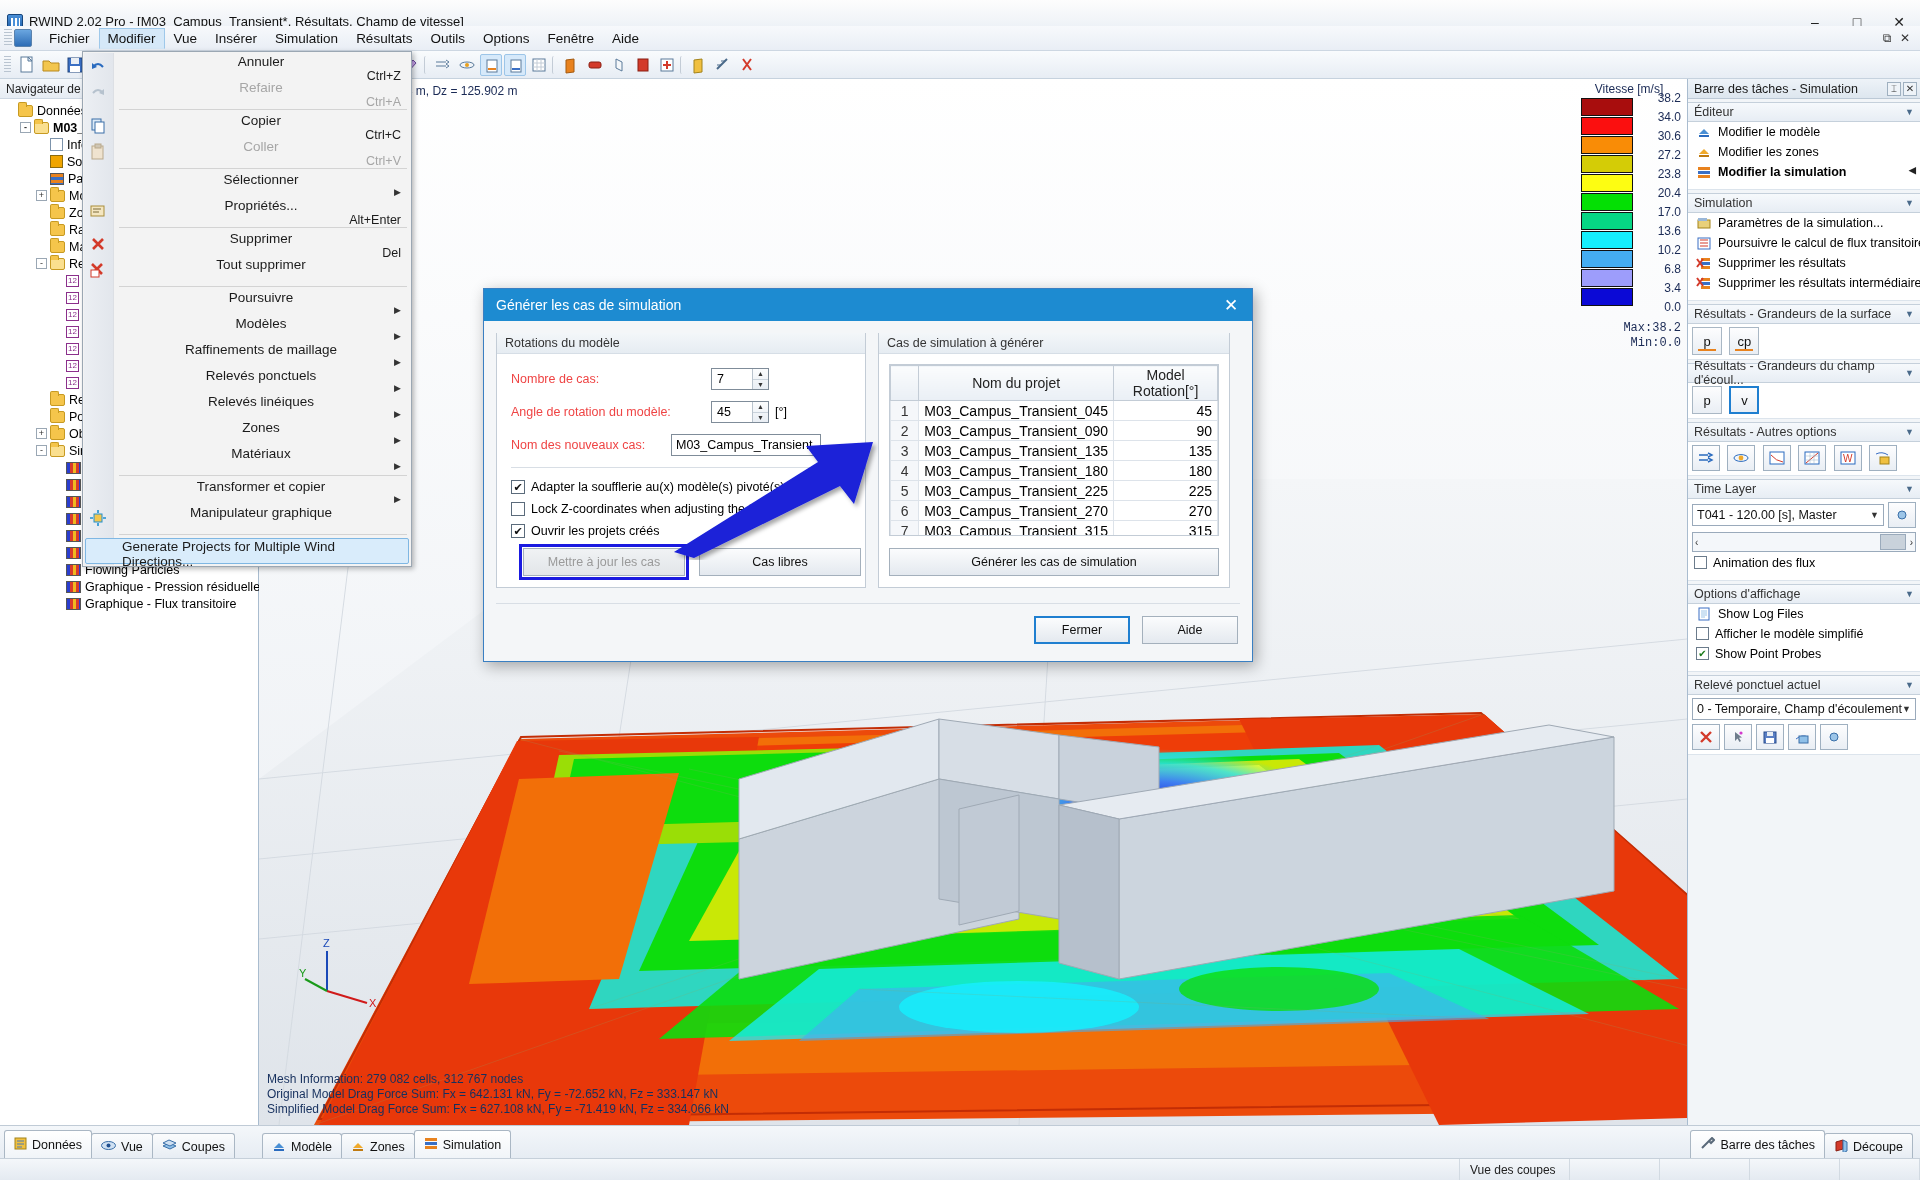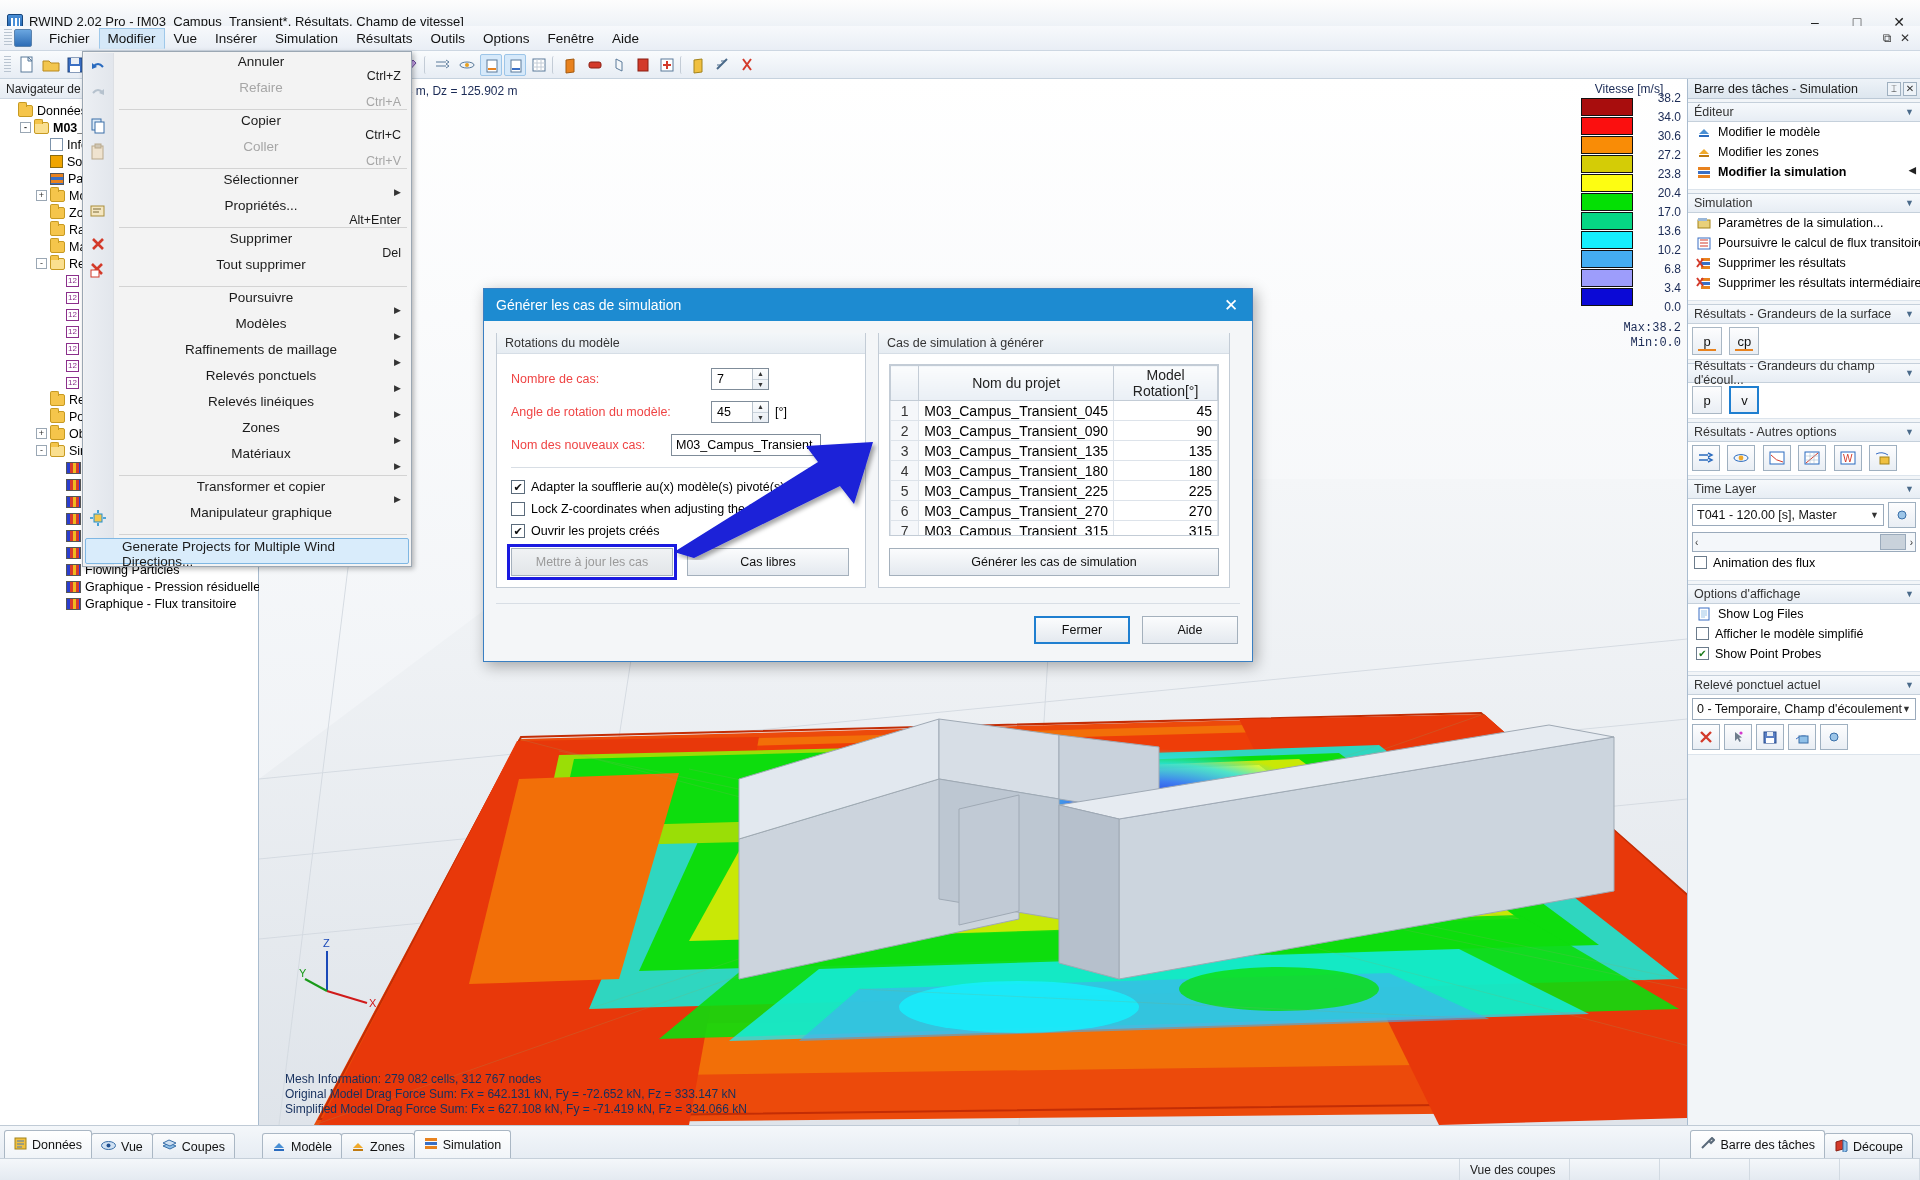--- a/index.html
+++ b/index.html
@@ -259,7 +259,7 @@
   }
   .btn.disabled { color: #9a9a9a; background: linear-gradient(#f0f2f4,#e2e5e9); }
   .btn.focus { border: 2px solid #1f7fd0; }
-  .btn.blueframe { outline: 3px solid #1a1ae0; outline-offset: 1px; }
+  .btn.blueframe { outline: 3px solid #1a1ae0; outline-offset: 1px; margin-left: 12px; }
 
   table.cases { border-collapse: collapse; width: 100%; font-size: 14px; }
   table.cases th {

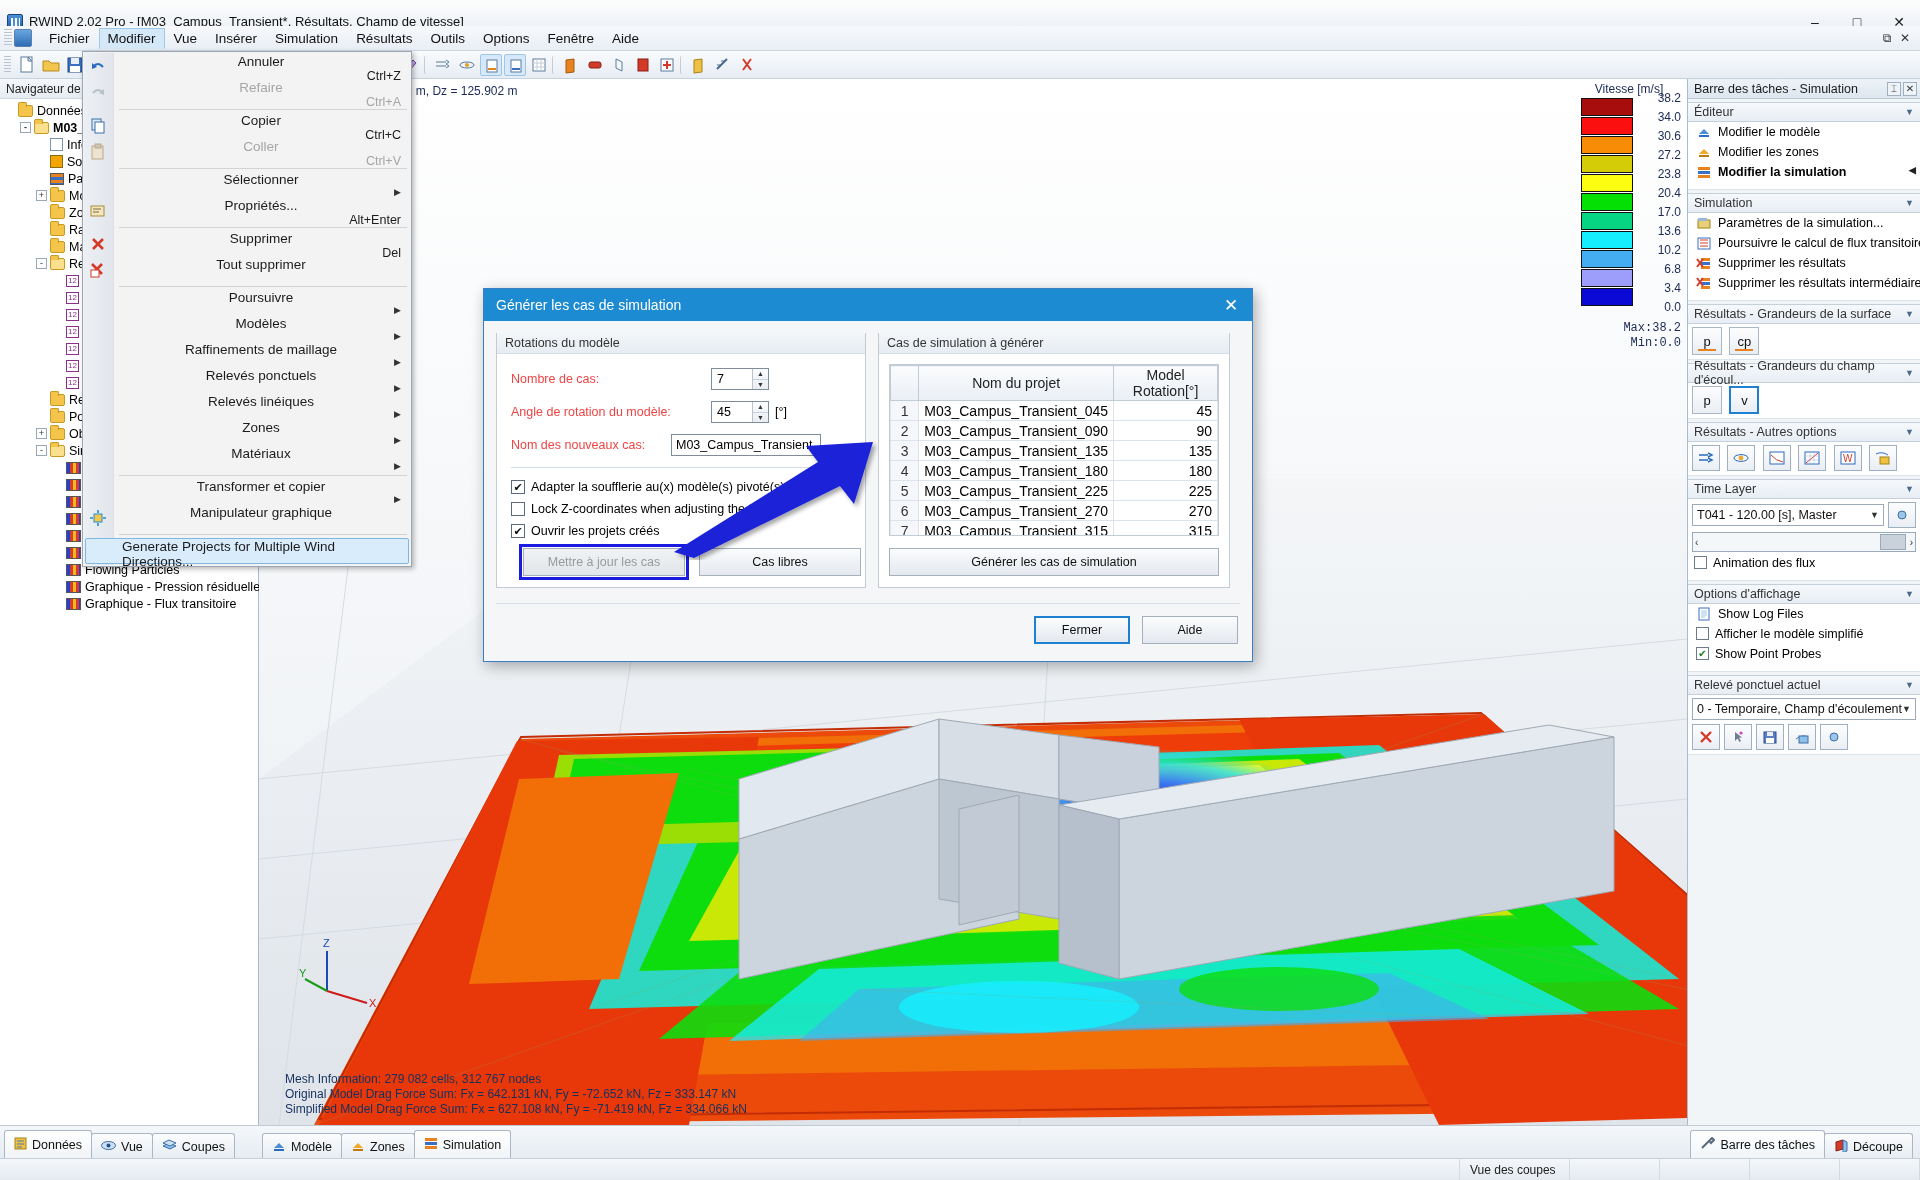--- a/index.html
+++ b/index.html
@@ -148,7 +148,7 @@
     background: #fff; overflow: hidden;
   }
   .vp-info { position: absolute; left: 8px; top: 4px; font-size: 12px; color: #1a2a55; line-height: 16px; }
-  .vp-mesh { position: absolute; left: 8px; bottom: 8px; font-size: 12px; color: #16305e; line-height: 15px; margin-left: 18px; }
+  .vp-mesh { position: absolute; left: 8px; bottom: 8px; font-size: 12px; color: #16305e; line-height: 15px; }
   .axes { position: absolute; left: 40px; bottom: 110px; width: 80px; height: 80px; }
 
   

